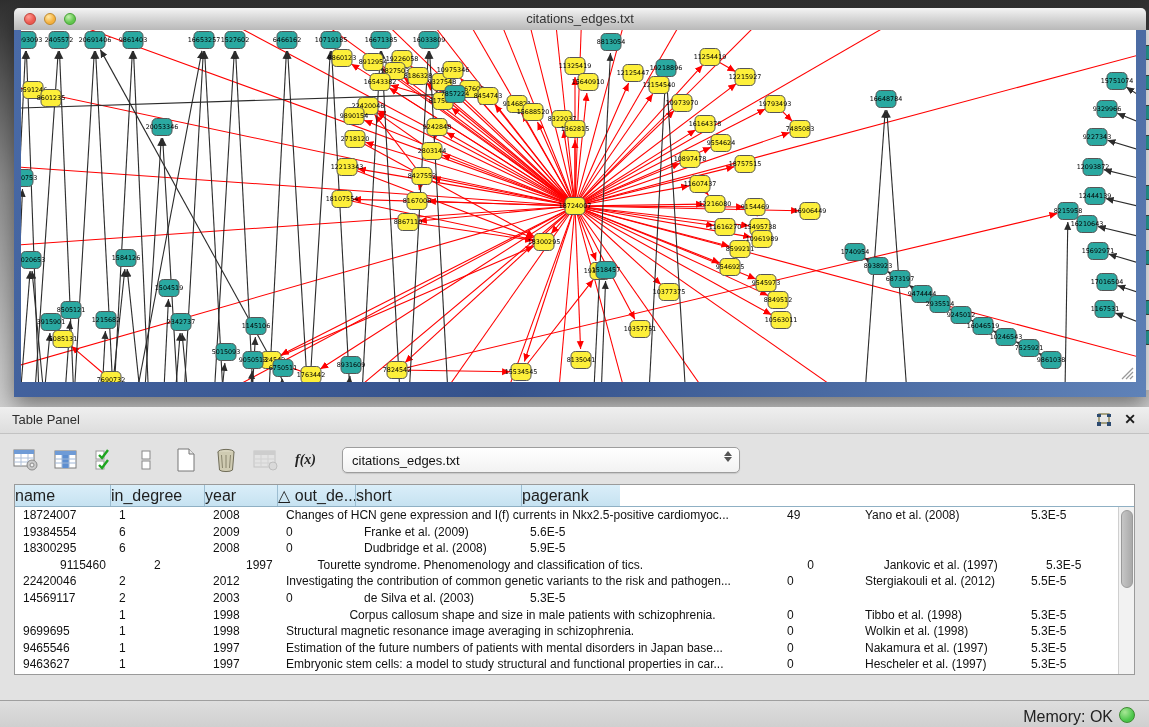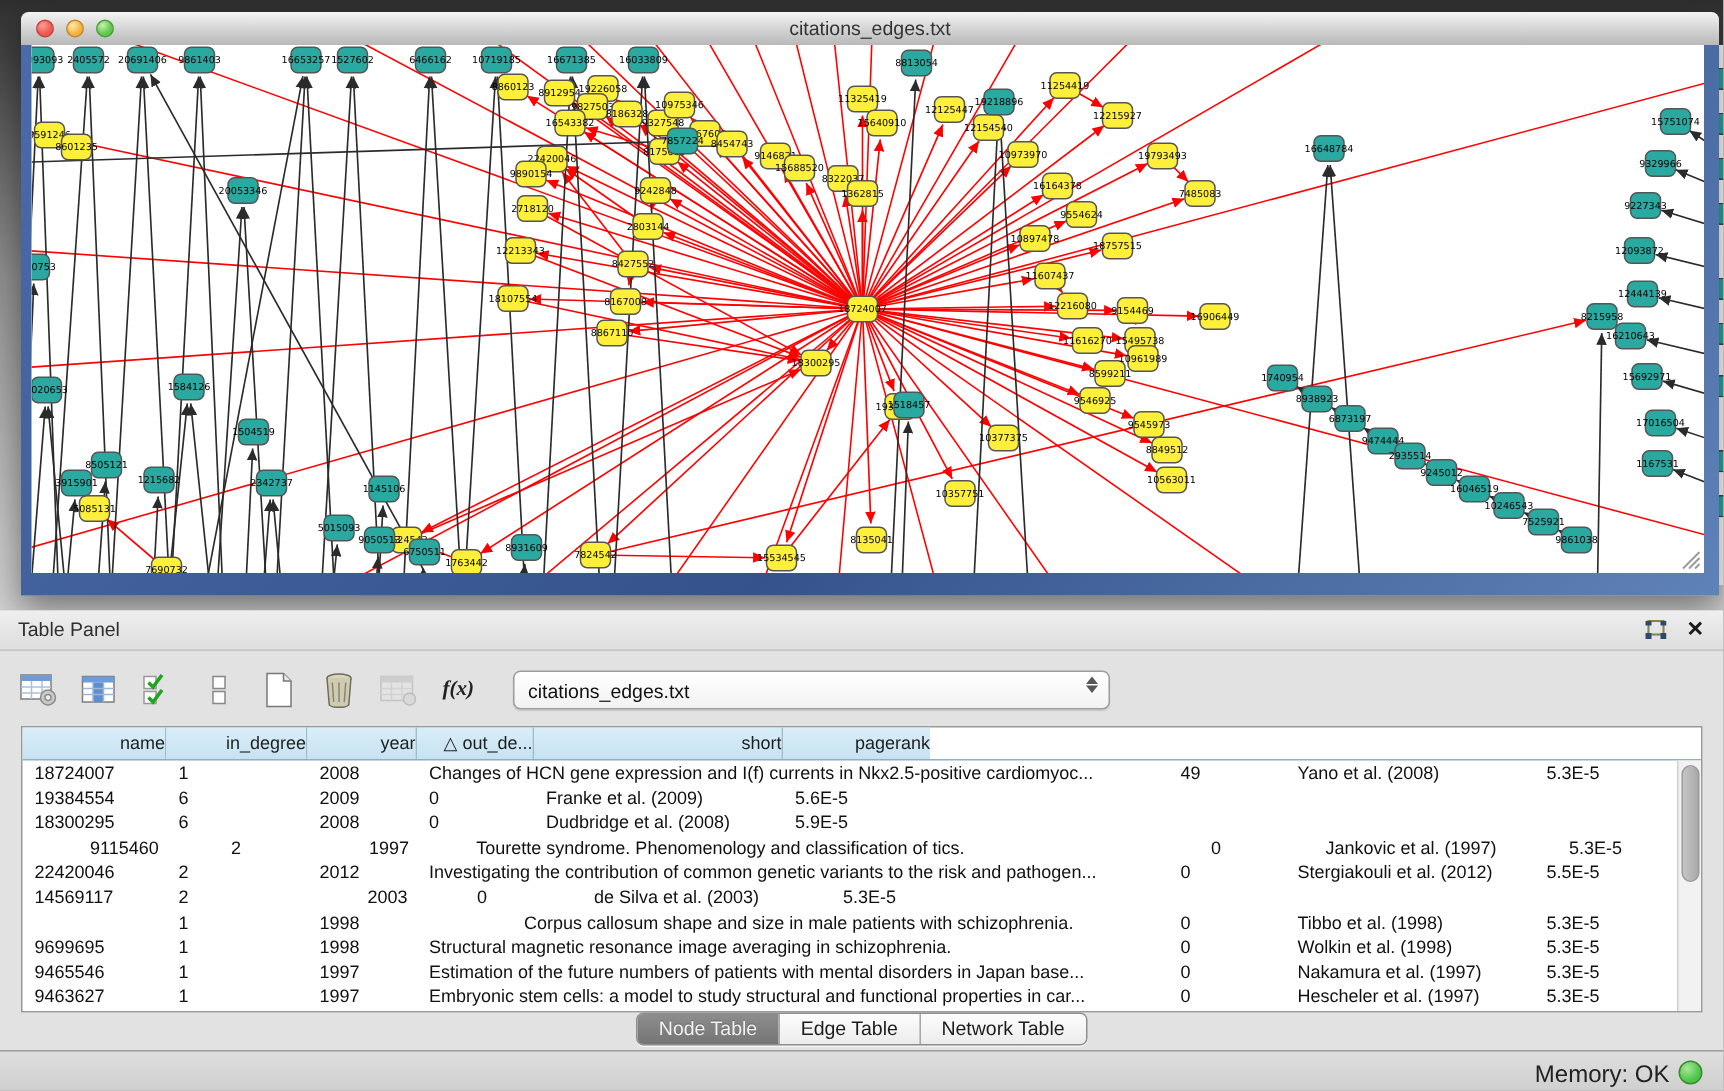--- a/index.html
+++ b/index.html
@@ -53,7 +53,7 @@
     border:1px solid #9a9a9a;overflow:hidden;}
   #thead{display:flex;height:21px;border-bottom:1px solid #8fb0c4;}
   .th{box-sizing:border-box;background:linear-gradient(#daeef9,#c6e2f1);border-right:1px solid #9cbdd1;
-    font-size:12px;color:#1e1e1e;text-align:right;line-height:21px;overflow:hidden;white-space:nowrap;}
+    font-size:16px;color:#1e1e1e;text-align:left;line-height:21px;overflow:hidden;white-space:nowrap;}
   .th:last-child{border-right:none;}
   #tbody .tr{display:flex;height:16.6px;}
   .td{box-sizing:border-box;font-size:12px;color:#111;line-height:16.5px;padding-left:8px;

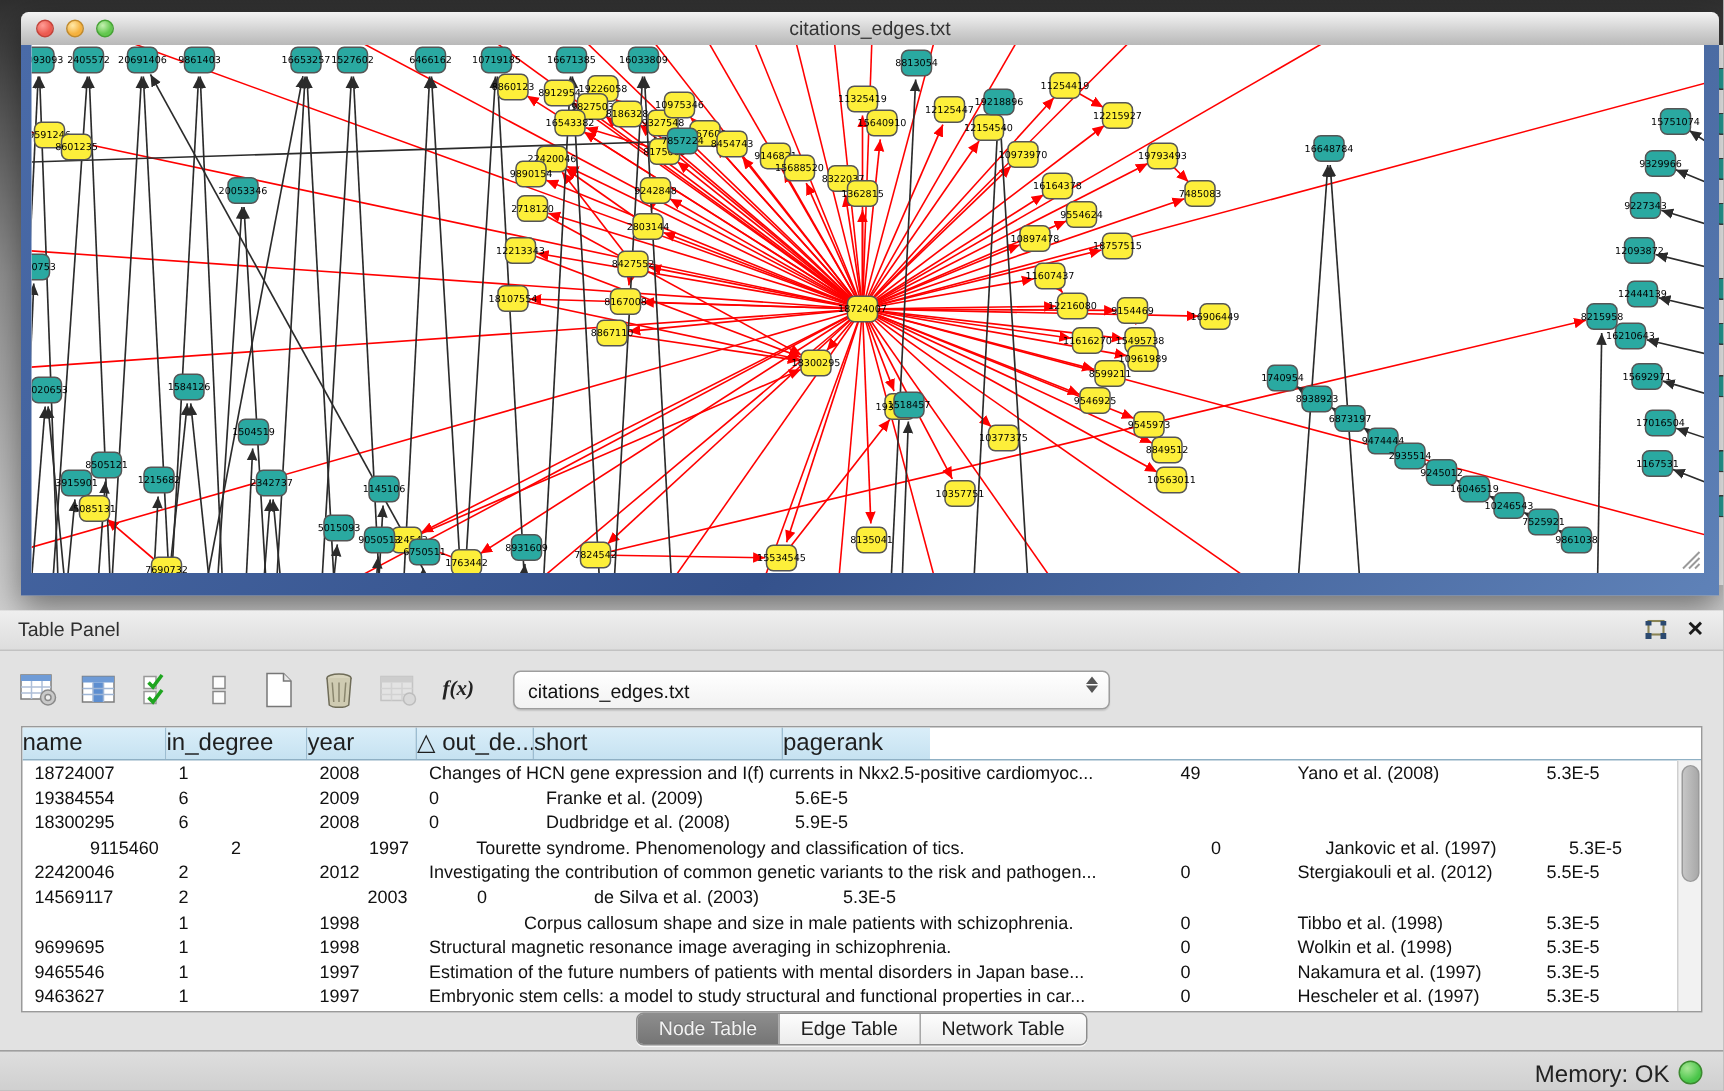--- a/index.html
+++ b/index.html
@@ -884,7 +884,7 @@
           <div class="tr">
             <div class="td" style="width: 96px;">14569117</div>
             <div class="td" style="width: 94px;">2</div>
-            <div class="td" style="width: 73px; margin-left: 32px;">2003</div>
+            <div class="td" style="width: 73px;">2003</div>
             <div class="td" style="width: 78px;">0</div>
             <div class="td" style="width: 166px;">de Silva et al. (2003)</div>
             <div class="td" style="width: 98px;">5.3E-5</div>

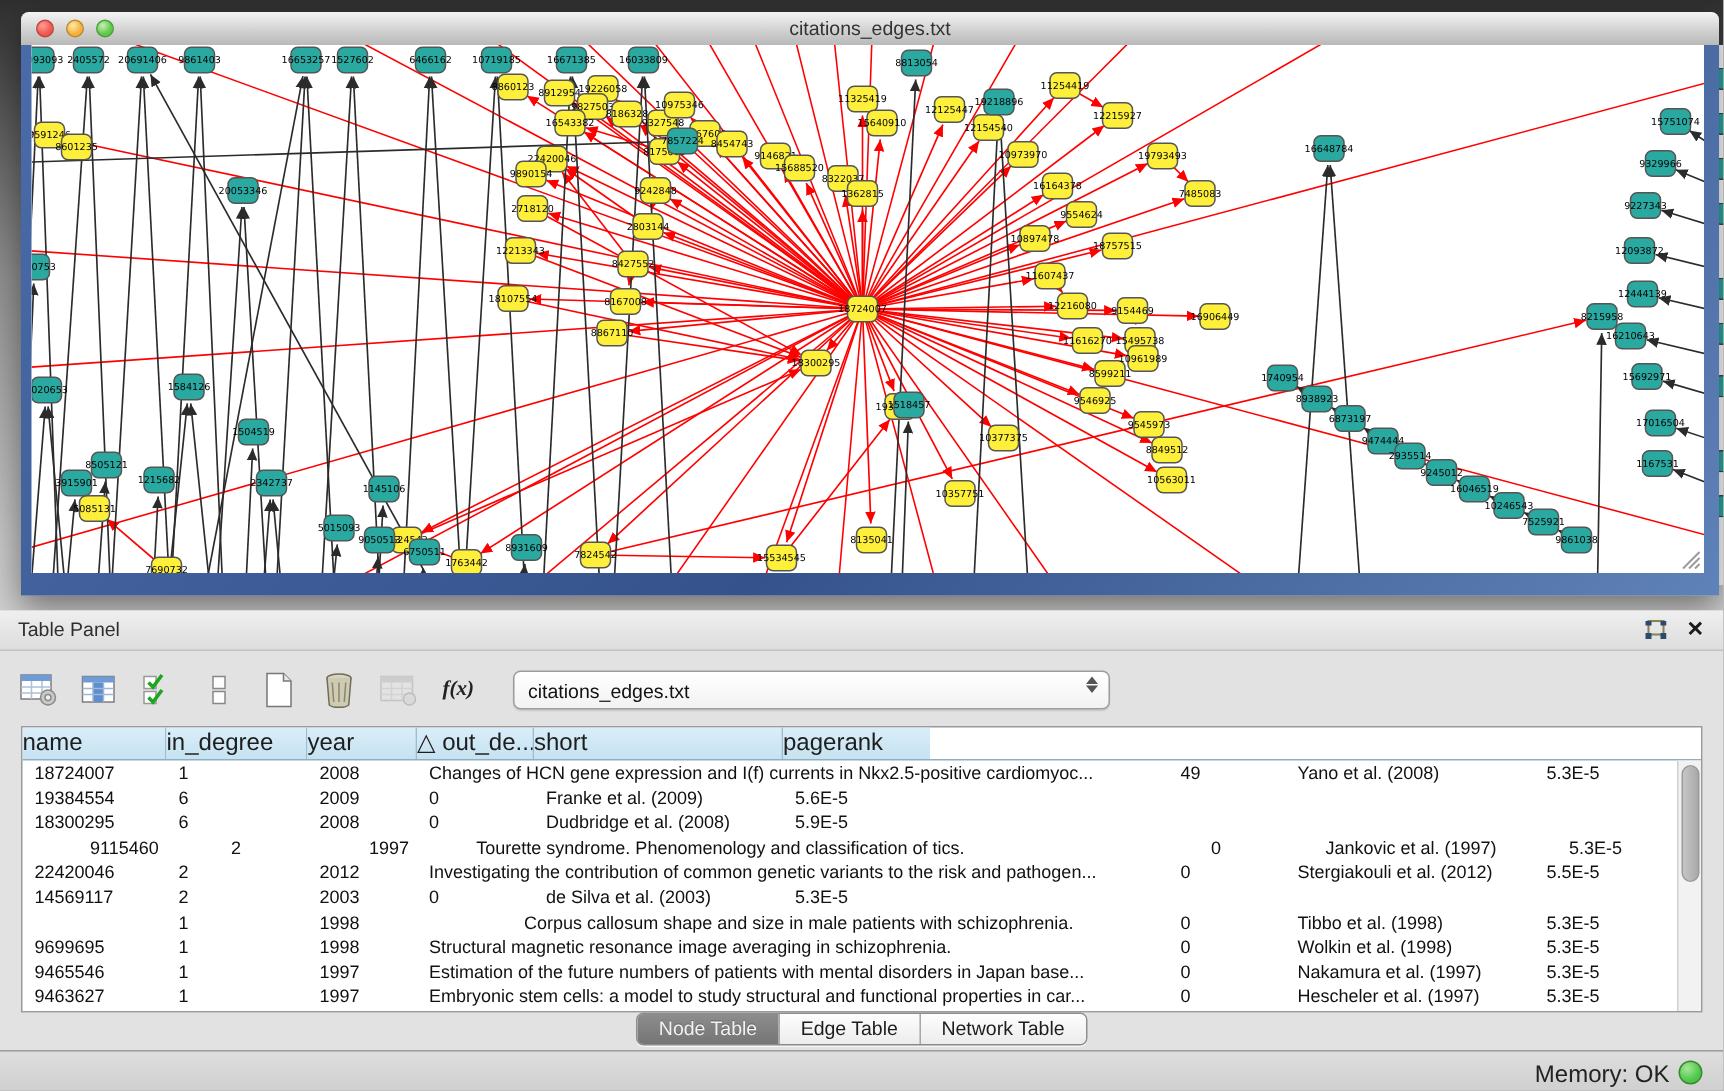--- a/index.html
+++ b/index.html
@@ -931,13 +931,6 @@
       </div>
     </div>
 
-    <div id="tabs">
-      <div class="seg" id="seg-tabs">
-          <span class="tab sel">Node Table</span>
-          <span class="tab">Edge Table</span>
-          <span class="tab">Network Table</span>
-        </div>
-    </div>
   </div>
 
   <div id="status-bar">

